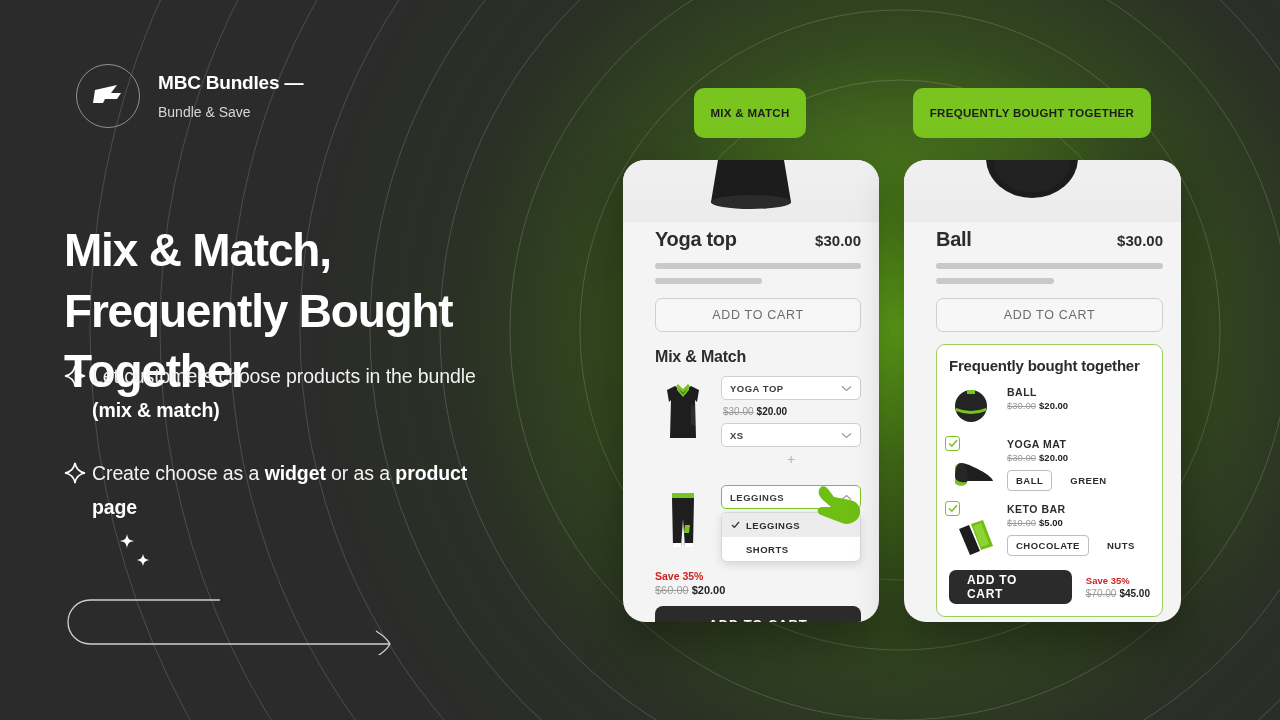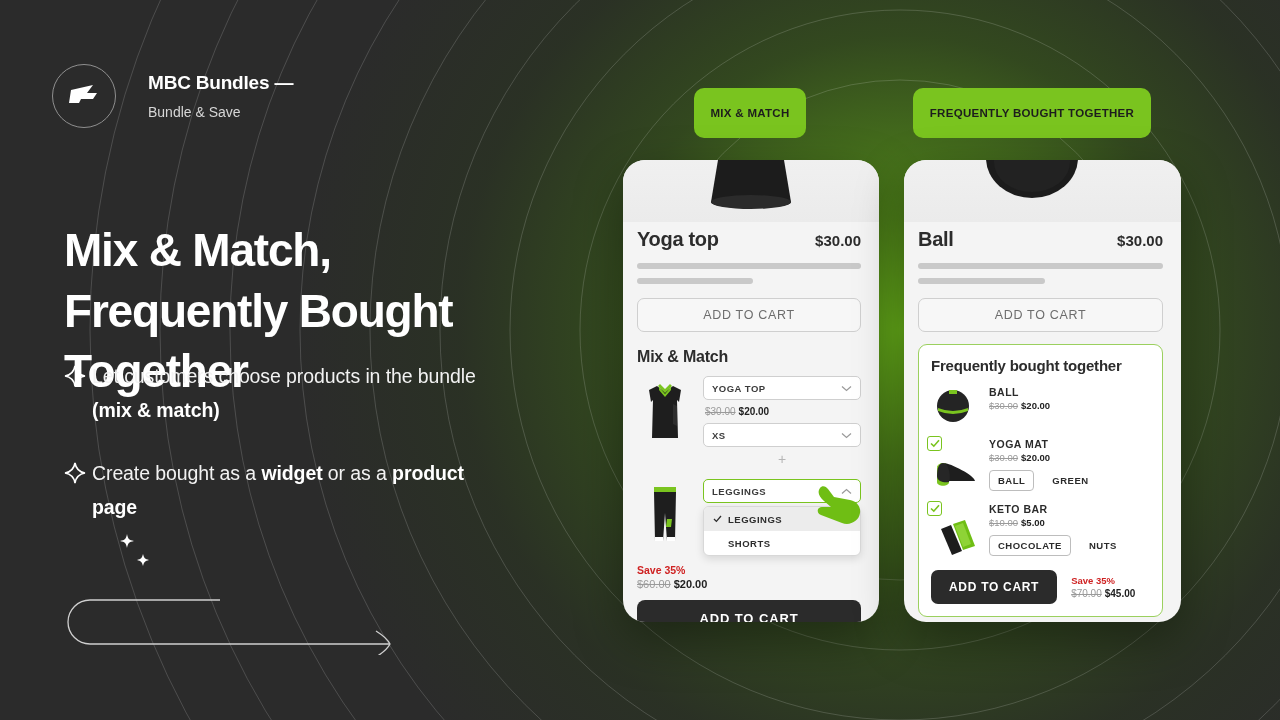--- a/index.html
+++ b/index.html
@@ -21,8 +21,8 @@
 
   
   .brand {
-    position: absolute; left: 52px; top: 64px;
-    display: flex; align-items: center; gap: 32px;
+    position: absolute; left: 76px; top: 64px;
+    display: flex; align-items: center; gap: 18px;
   }
   .brand-logo {
     width: 64px; height: 64px; border-radius: 50%;

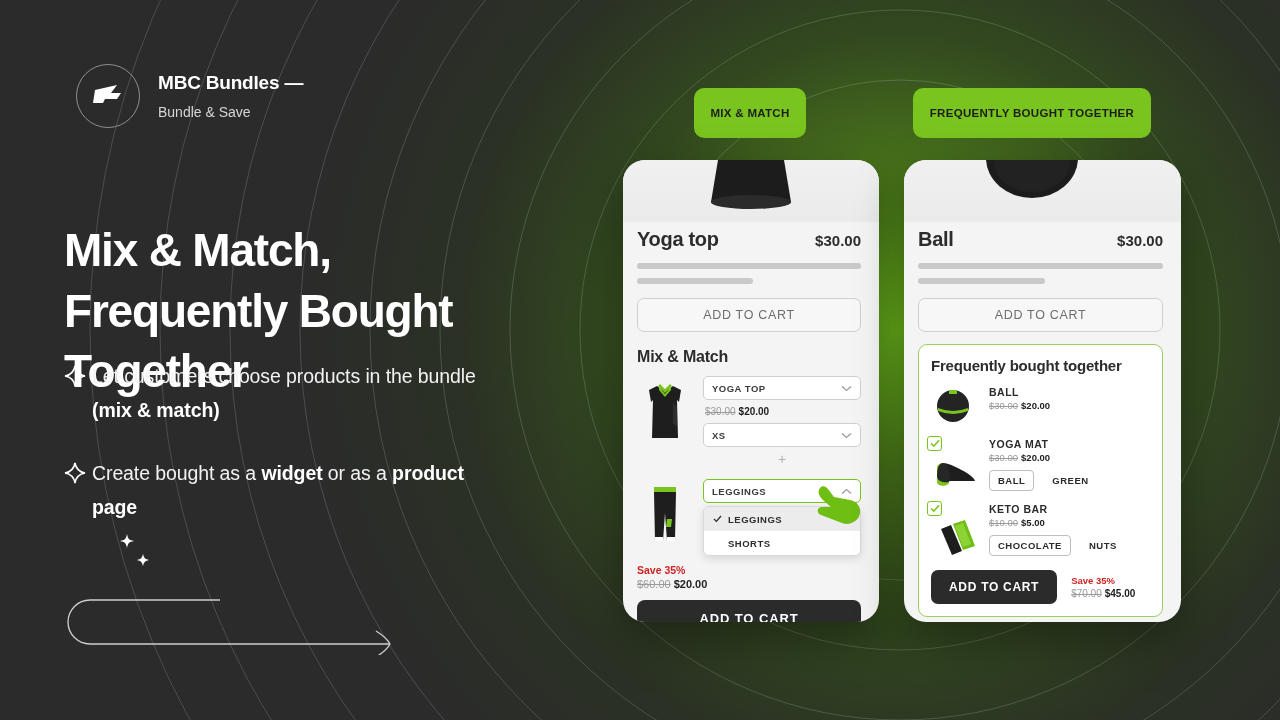--- a/index.html
+++ b/index.html
@@ -67,7 +67,7 @@
     height: 62px; background: linear-gradient(180deg,#f0f0f0 0%, #ebebeb 100%);
     position: relative;
   }
-  .phone-body { padding: 0 18px 16px 14px; }
+  .phone-body { padding: 0 18px 16px 32px; }
 
   .prow { display: flex; align-items: baseline; justify-content: space-between; margin-top: 6px; }
   .ptitle { font-size: 20px; font-weight: bold; color: #2c2c2c; letter-spacing: -0.3px; }

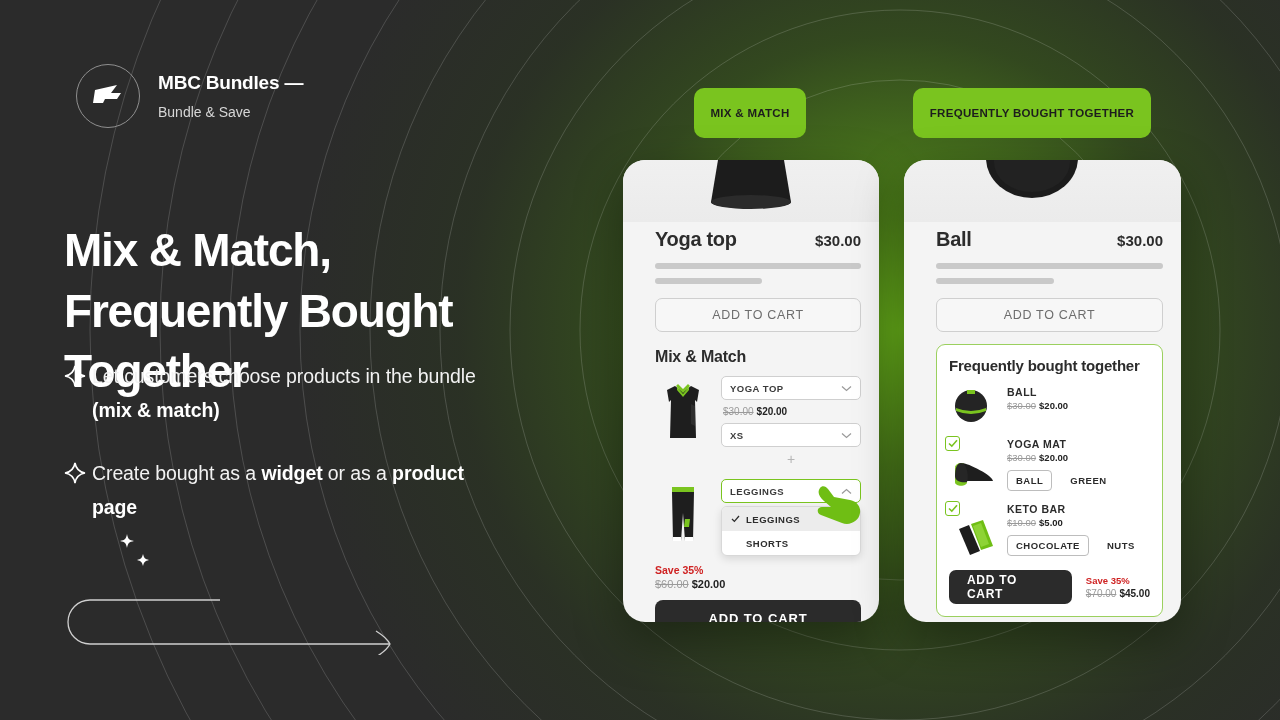--- a/index.html
+++ b/index.html
@@ -217,7 +217,7 @@
           </svg>
       </span>
       <div class="bullet-text">
-        <span>Create bought as a </span><b>widget</b><span> or as a </span><b>product page</b>
+        <span>Create choose as a </span><b>widget</b><span> or as a </span><b>product page</b>
       </div>
     </div>
   </div>

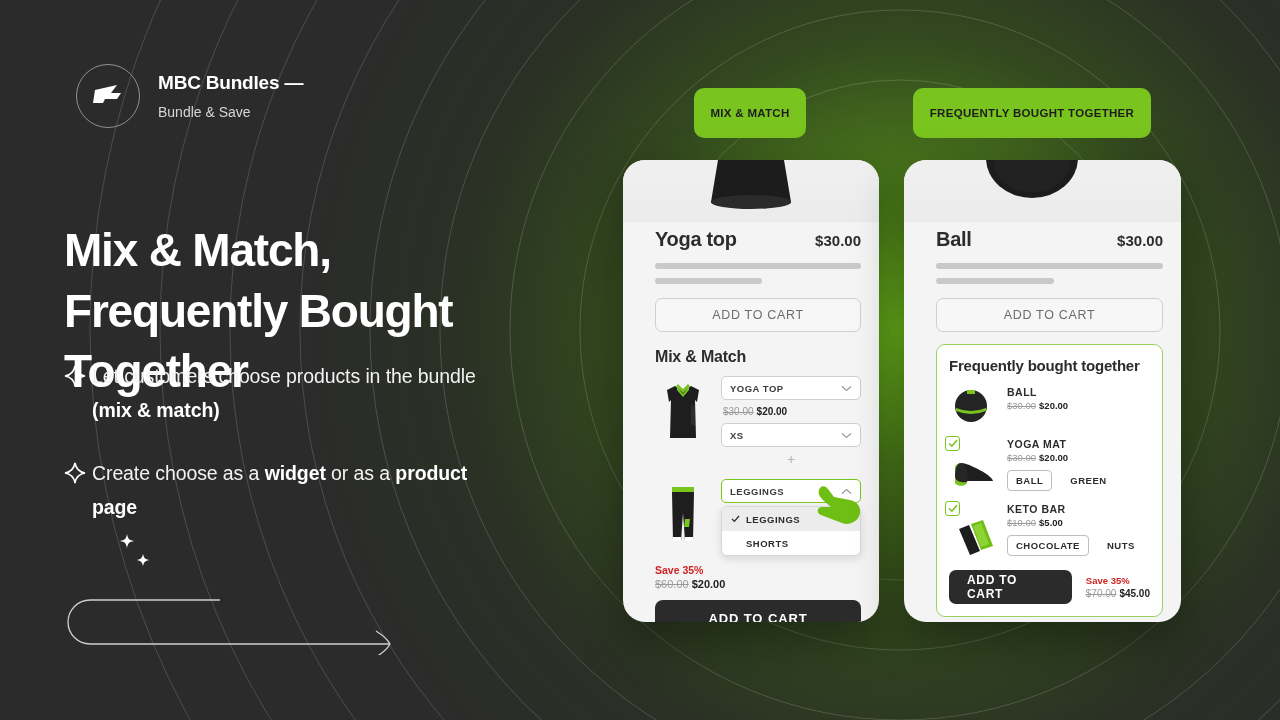--- a/index.html
+++ b/index.html
@@ -292,7 +292,7 @@
         </div>
       </div>
 
-      <div class="mm-grid" style="margin-top:8px">
+      <div class="mm-grid" style="margin-top:14px">
         <div class="mm-thumbcol">
           <svg width="56" height="72" viewBox="0 0 56 72">
             <rect x="17" y="8" width="22" height="5" fill="#7ac41f"></rect>

